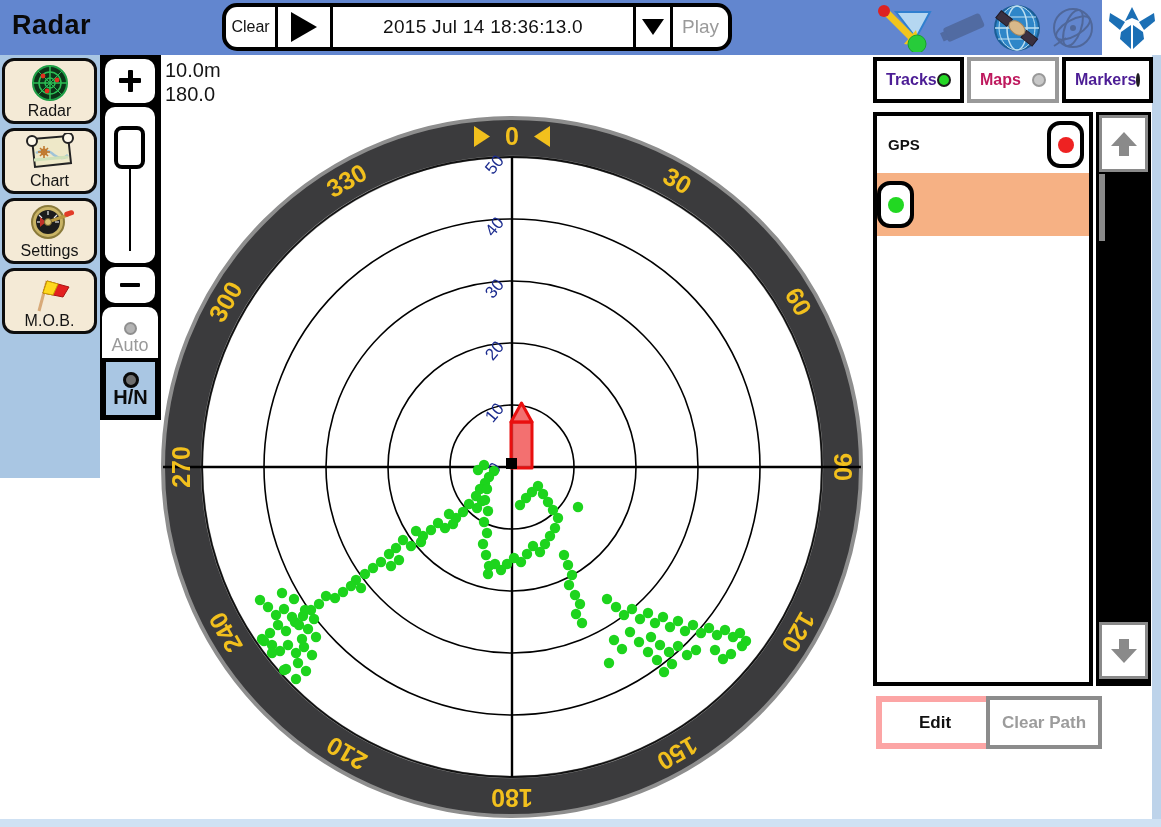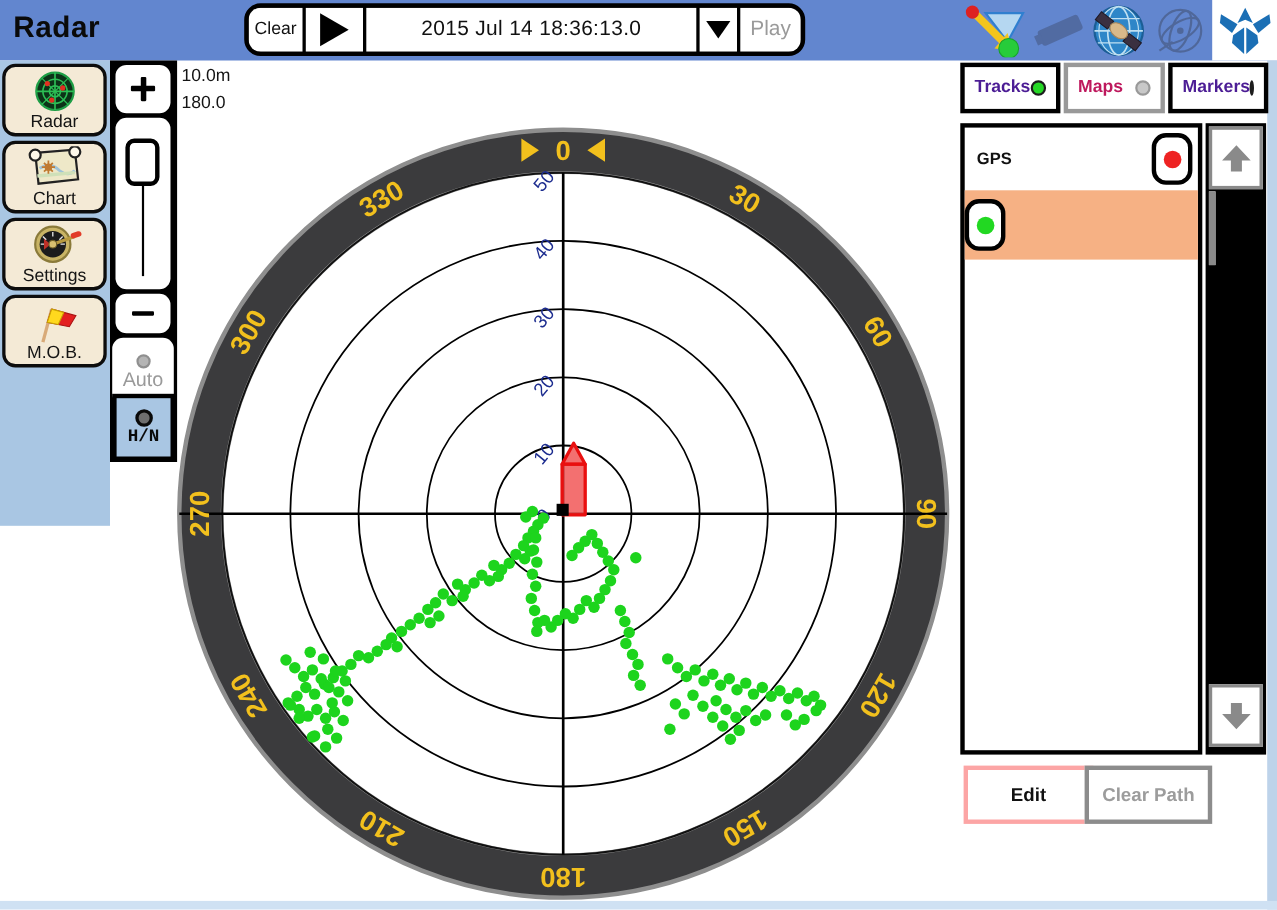--- a/index.html
+++ b/index.html
@@ -59,7 +59,7 @@
 
   
   .radar-wrap{left:159px;top:114px;width:706px;height:706px;}
-  .radar-info{left:165px;top:58px;font-size:16px;color:#151515;line-height:24px;}
+  .radar-info{left:165px;top:58px;font-size:20px;color:#151515;line-height:24px;}
 
   
   .tab{top:57px;height:46px;background:#fff;border:4px solid #000;box-sizing:border-box;

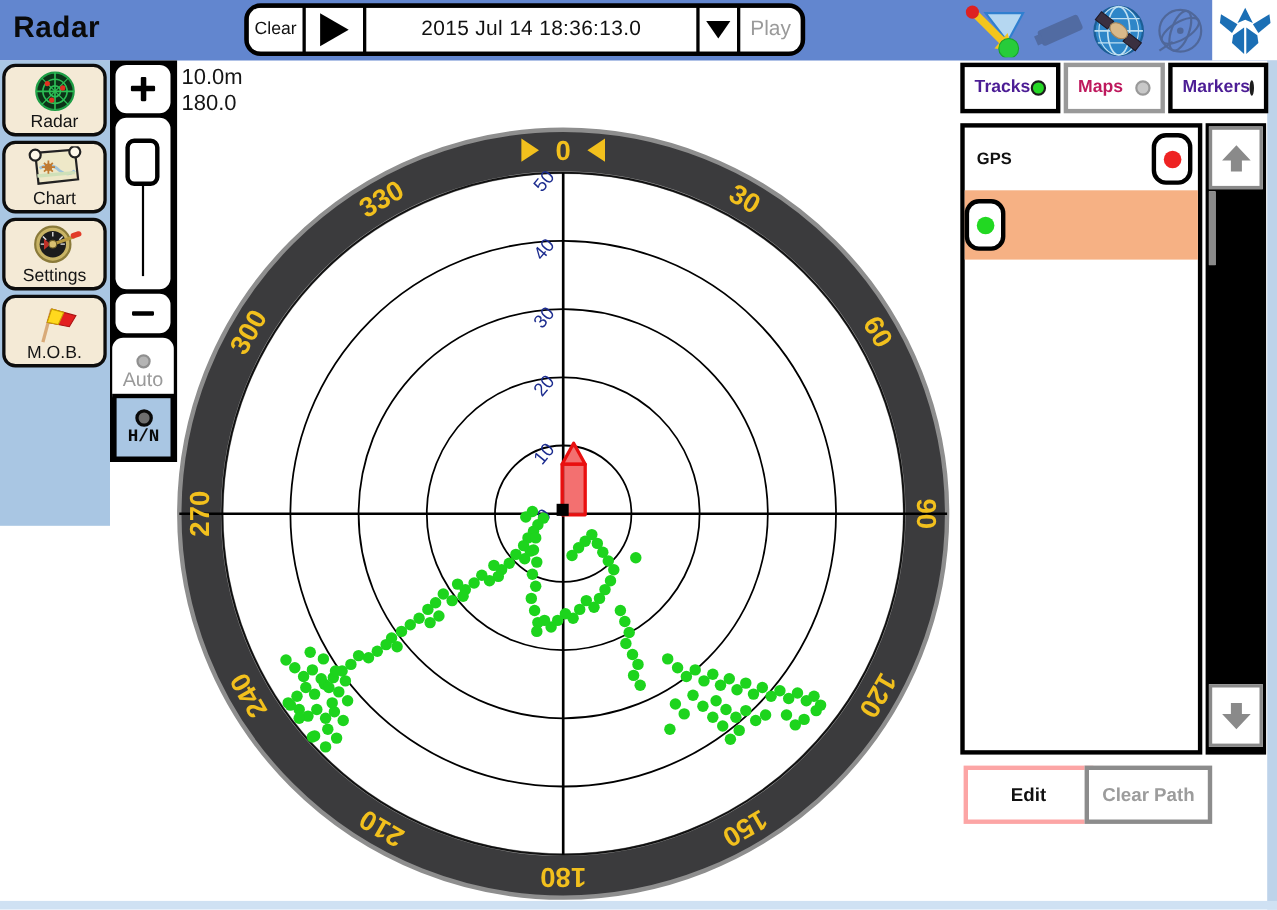--- a/index.html
+++ b/index.html
@@ -55,7 +55,7 @@
   .hn-frame{left:102px;top:358px;width:57px;height:61px;background:#000;display:flex;align-items:center;justify-content:center;}
   .hn-btn{width:49px;height:53px;background:#a9c6e3;display:flex;flex-direction:column;align-items:center;justify-content:center;}
   .hn-led{width:16px;height:16px;background:#6e6e6e;border:3px solid #0a0a0a;margin-bottom:1px;}
-  .hn-btn .lbl{font-size:16px;font-weight:bold;color:#0a0a0a;line-height:16px;font-family:Liberation Mono, monospace;}
+  .hn-btn .lbl{font-size:20px;font-weight:bold;color:#0a0a0a;line-height:16px;}
 
   
   .radar-wrap{left:159px;top:114px;width:706px;height:706px;}

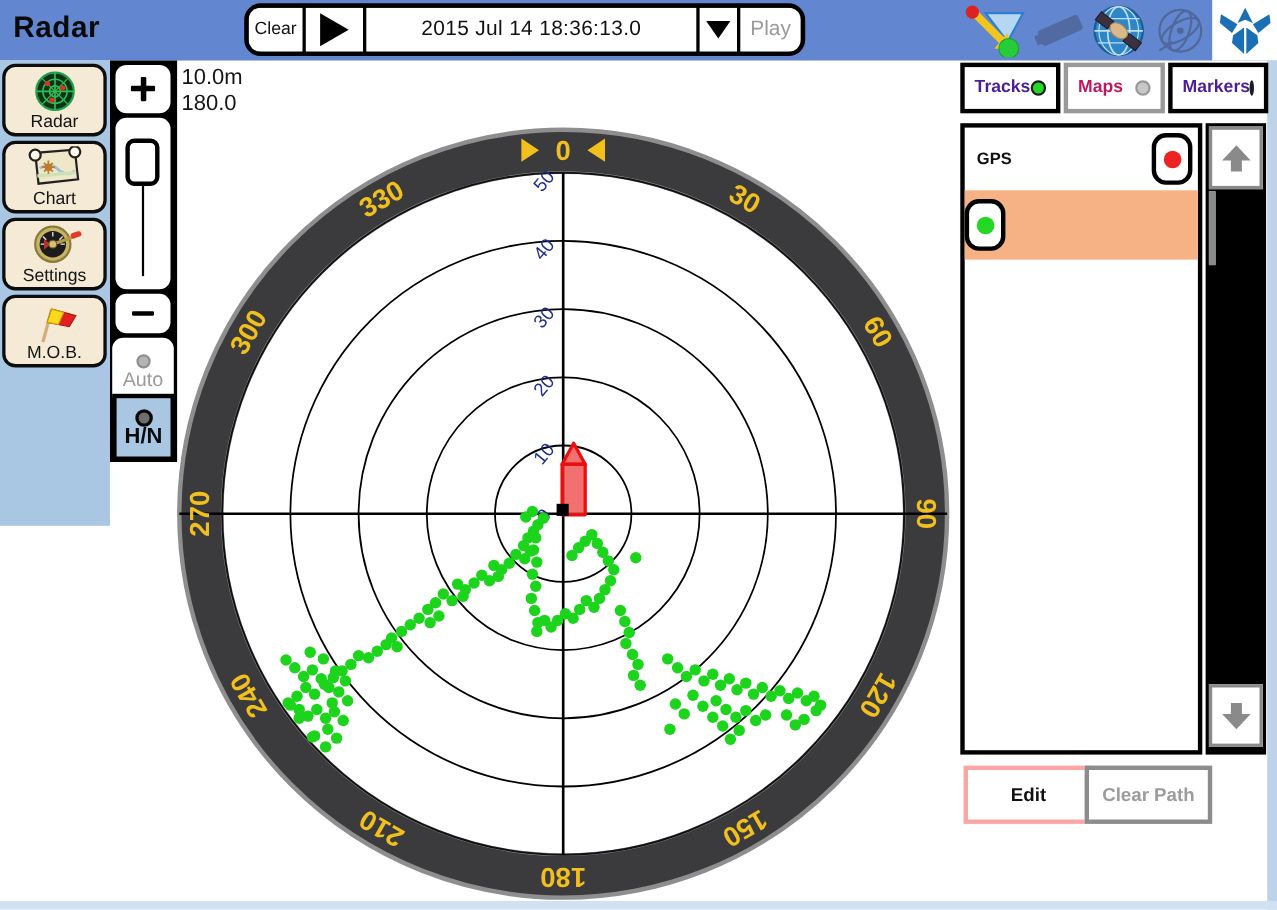--- a/index.html
+++ b/index.html
@@ -85,7 +85,7 @@
   .sb-down{top:510px;height:57px;}
   .panel-btn{top:696px;height:53px;background:#fff;box-sizing:border-box;display:flex;align-items:center;justify-content:center;
     font-size:17px;font-weight:bold;cursor:pointer;}
-  .edit-btn{left:876px;width:118px;border:4px solid #fca5a5;color:#111;}
+  .edit-btn{left:876px;width:118px;border:6px solid #fca5a5;color:#111;}
   .clearpath-btn{left:986px;width:116px;border:4px solid #8c8c8c;color:#9c9c9c;}
 </style>
 </head>

